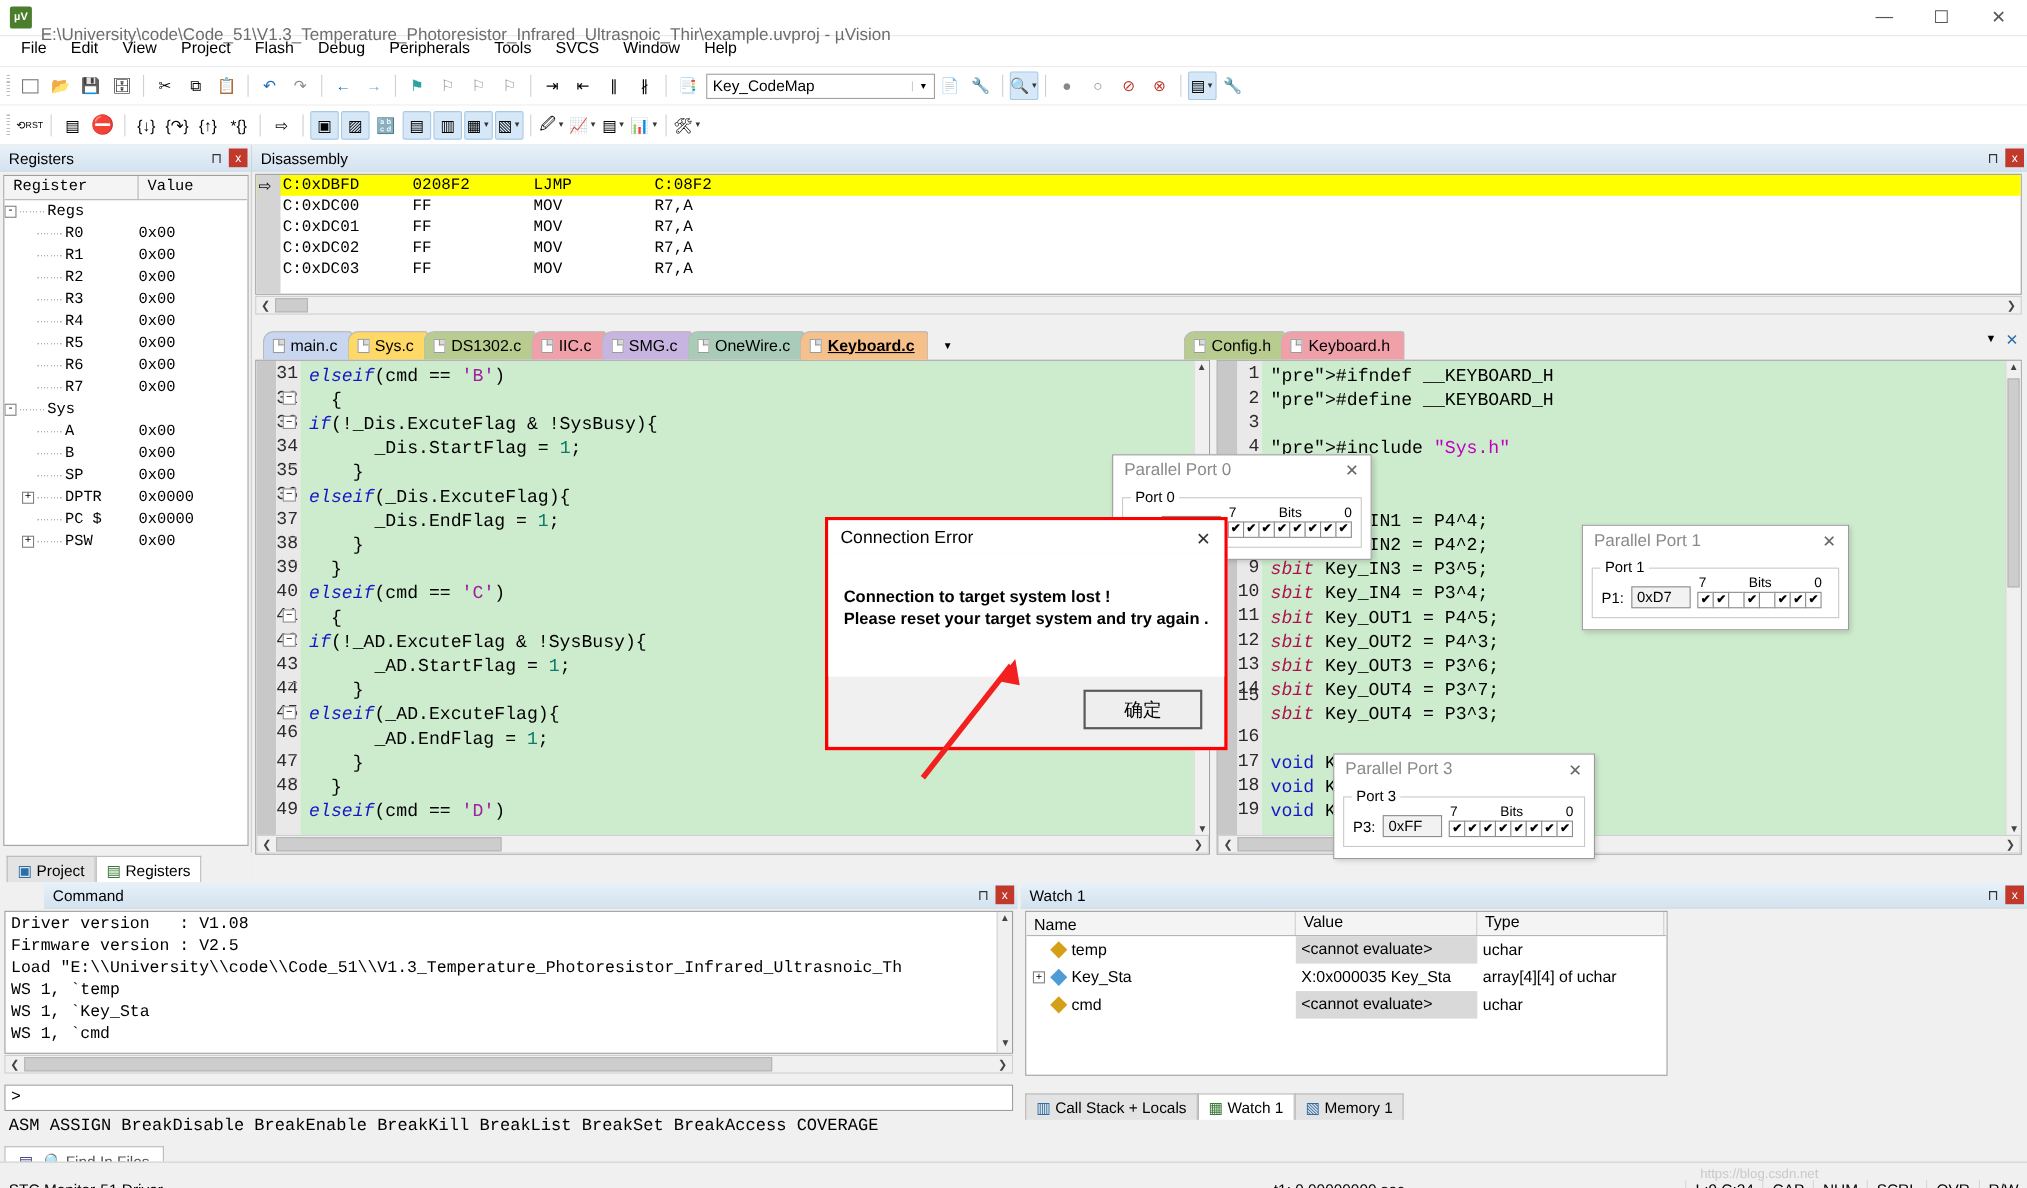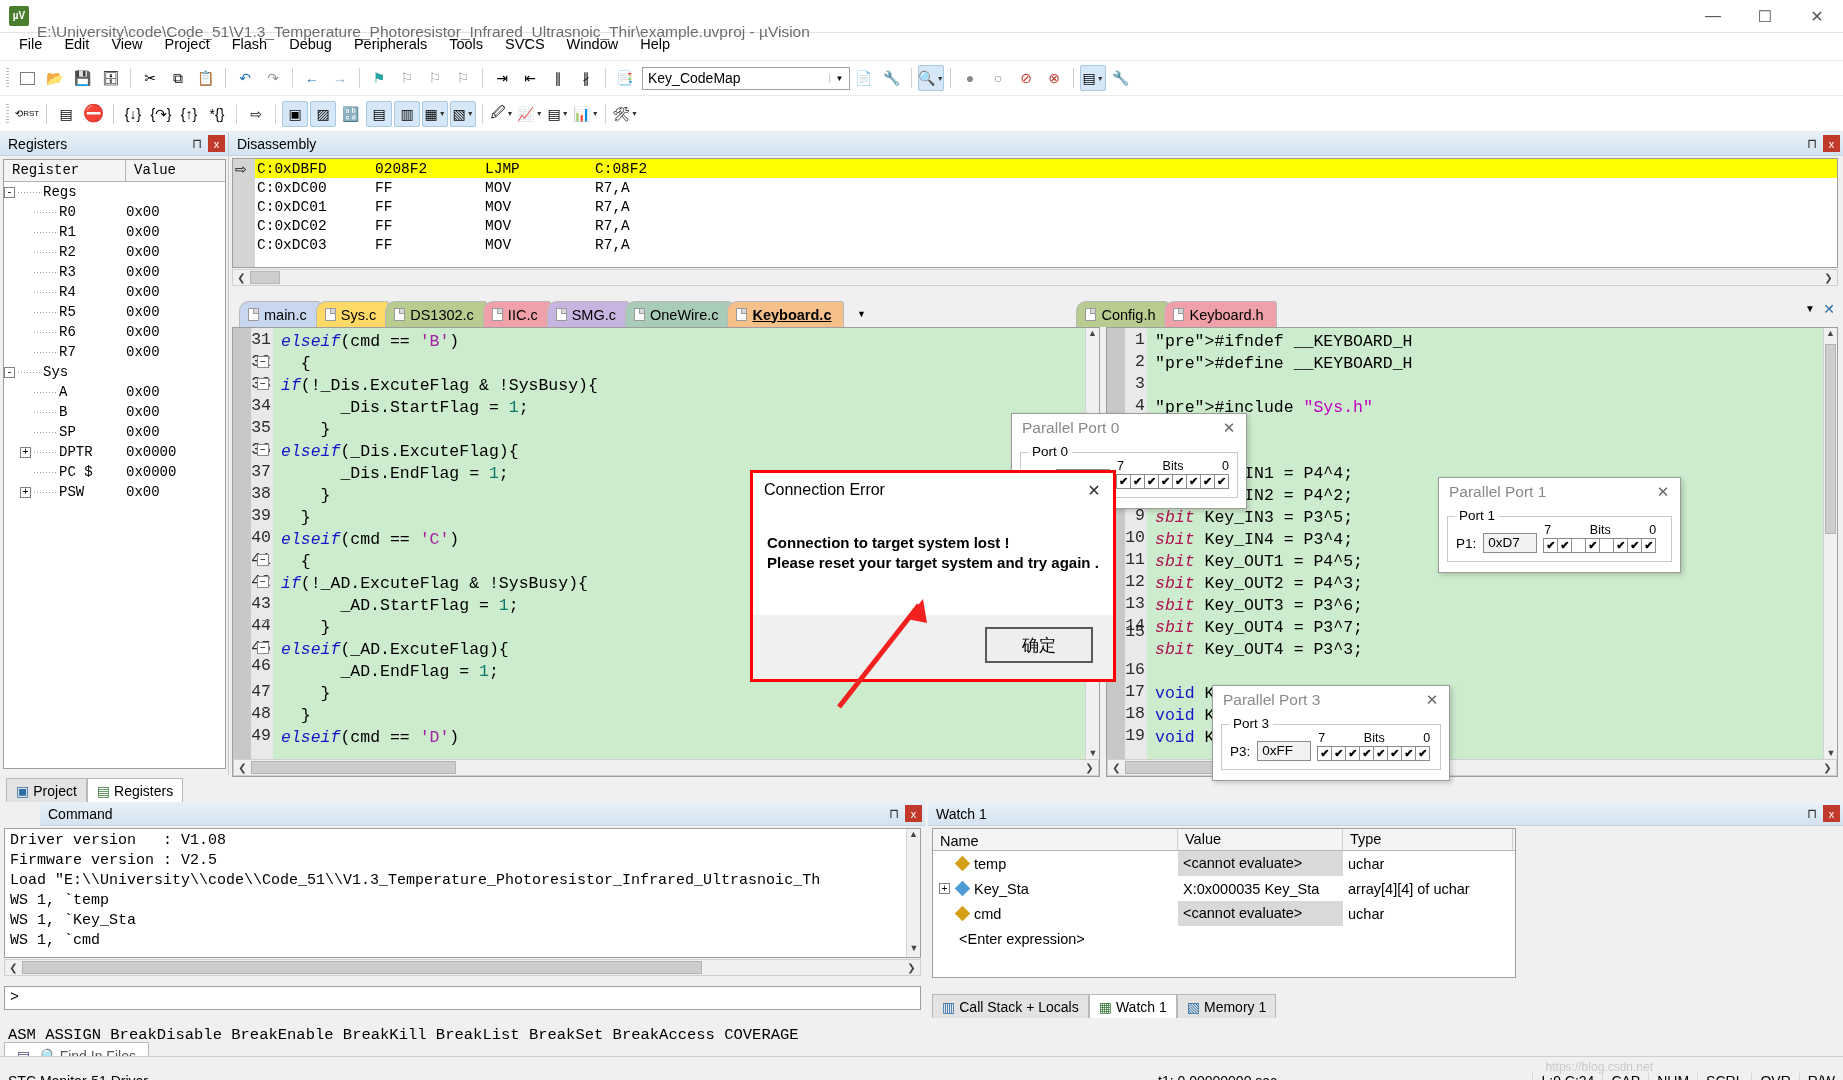--- a/index.html
+++ b/index.html
@@ -908,14 +908,6 @@
             <div class="wt-c2 gray">&lt;cannot evaluate&gt;</div>
             <div class="wt-c3">uchar</div>
           </div>
-          <div class="wt-row">
-            <div class="wt-c1">
-              <span style="width: 26px;"></span>
-              <span>&lt;Enter expression&gt;</span>
-            </div>
-            <div class="wt-c2"></div>
-            <div class="wt-c3"></div>
-          </div>
         </div>
     </div>
     <div id="watch-tabs">

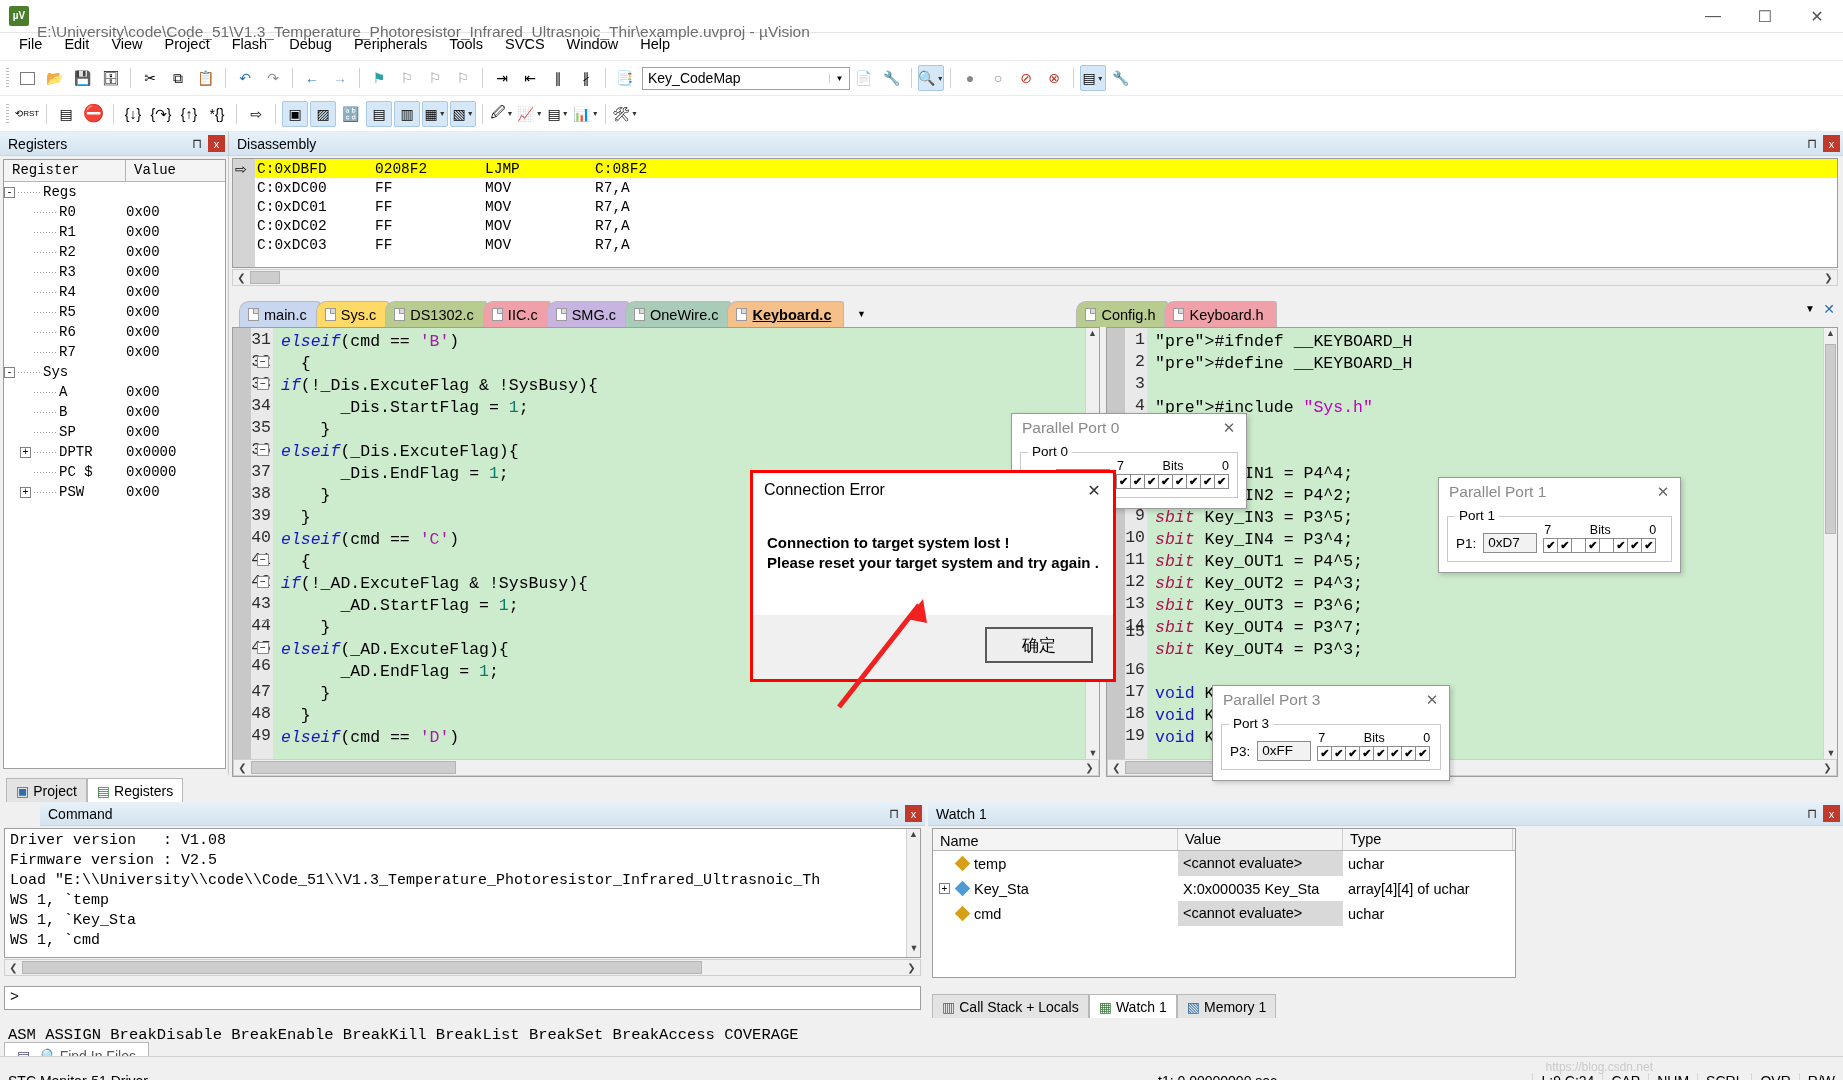--- a/index.html
+++ b/index.html
@@ -182,7 +182,7 @@
   #cmd-input { position:absolute; left:4px; top:184px; width:917px; height:24px;
                background:#fff; border:1px solid #9e9e9e; font-family:"Liberation Mono",monospace;
                font-size:15px; padding-left:5px; line-height:22px; }
-  #cmd-keywords { position:absolute; left:4px; top:224px; width:917px; height:24px;
+  #cmd-keywords { position:absolute; left:4px; top:212px; width:917px; height:24px;
                   font-family:"Liberation Mono", monospace; font-size:15.5px; padding-left:4px; }
   #findtab { position:absolute; left:4px; top:240px; height:27px; display:flex;
              align-items:center; gap:6px; padding:0 12px; background:#fff;

